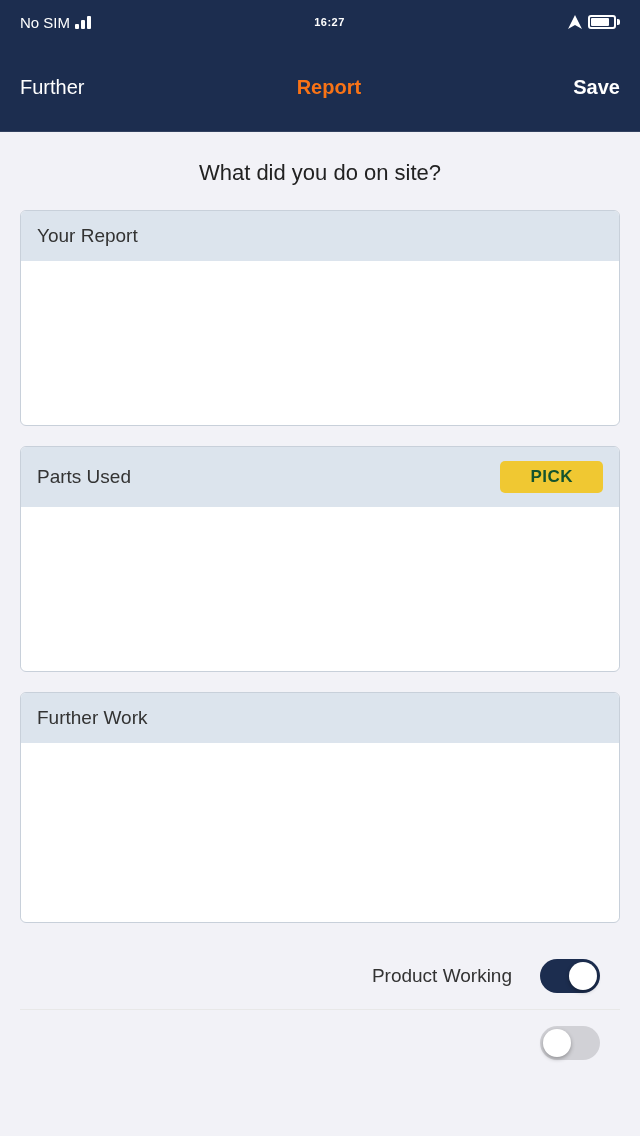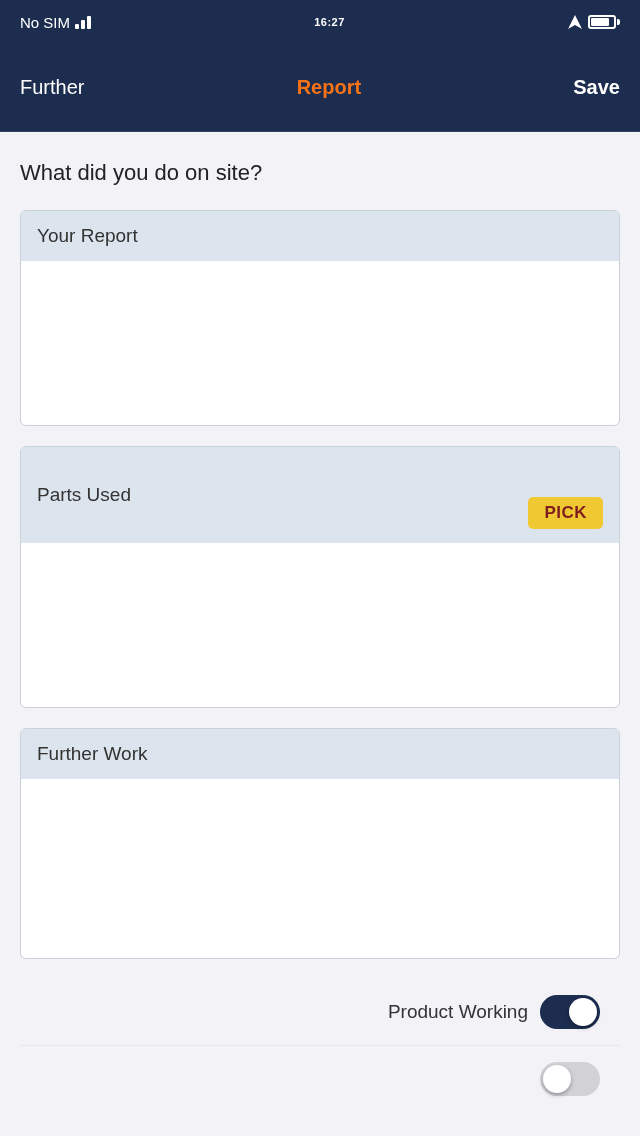--- a/index.html
+++ b/index.html
@@ -130,7 +130,7 @@
     }
 
     .page-question {
-      text-align: left;
+      text-align: center;
       font-size: 22px;
       color: #222;
       margin-bottom: 24px;

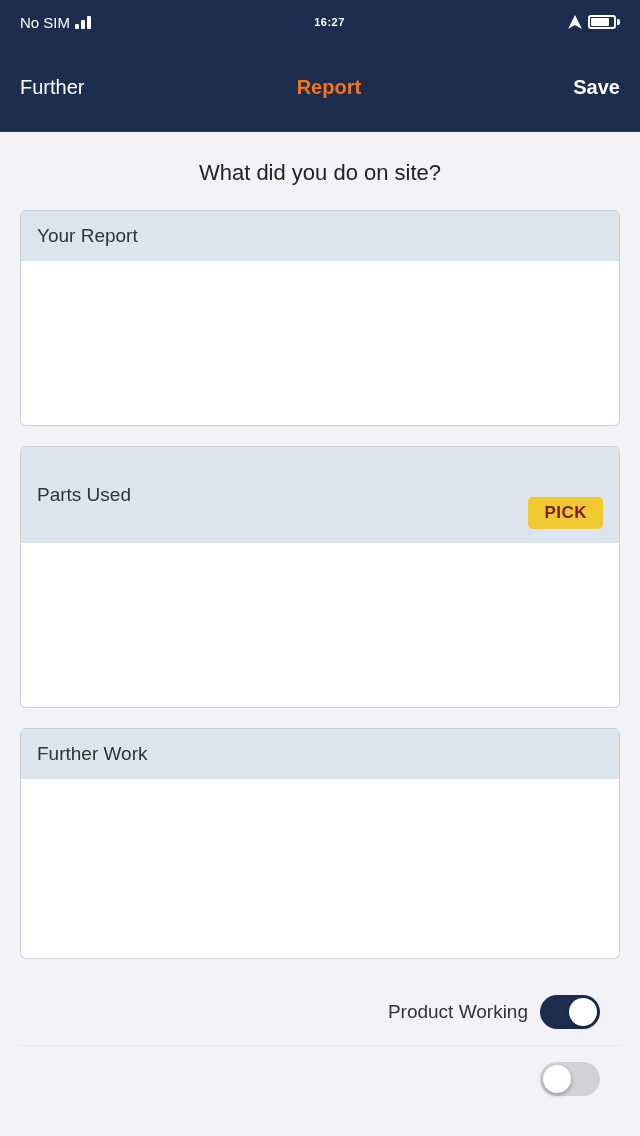--- a/index.html
+++ b/index.html
@@ -162,15 +162,14 @@
 
     .pick-button {
       background: #f0c832;
-      color: #7f1d1d;
+      color: #14532d;
       font-size: 17px;
       font-weight: 700;
-      padding: 6px 16px;
+      padding: 6px 30px;
       border: none;
       border-radius: 5px;
       cursor: pointer;
       letter-spacing: 0.5px;
-      margin-top: 36px;
     }
 
     .section-textarea {

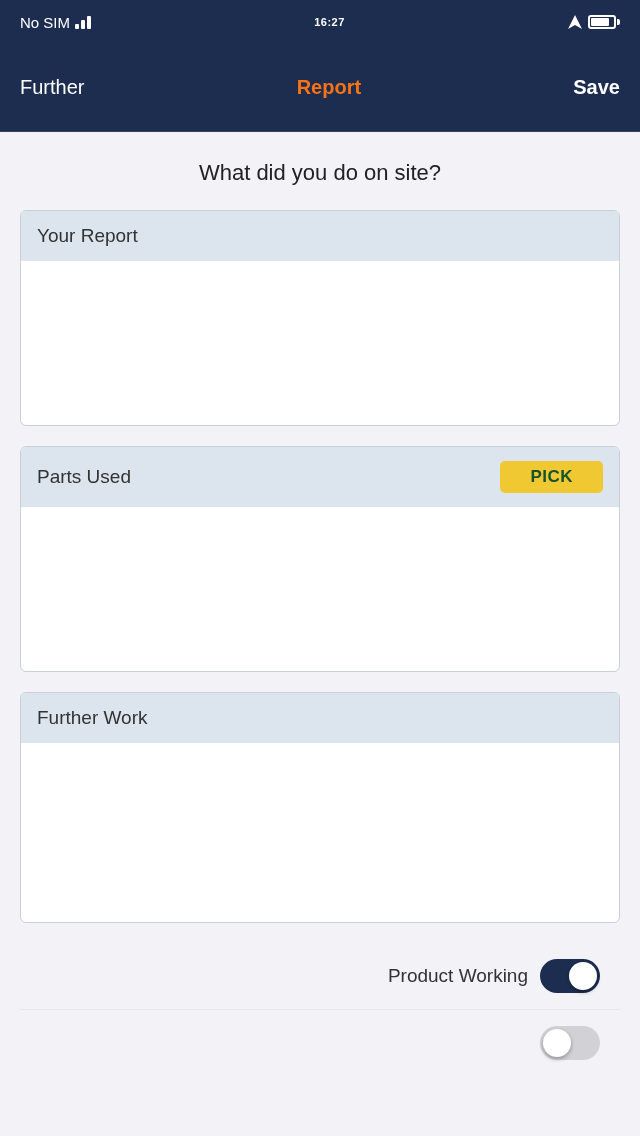--- a/index.html
+++ b/index.html
@@ -203,7 +203,7 @@
       align-items: center;
       justify-content: flex-end;
       padding: 16px 20px;
-      gap: 12px;
+      gap: 28px;
       border-bottom: 1px solid #e8e8e8;
     }
     .toggle-row:last-child {

